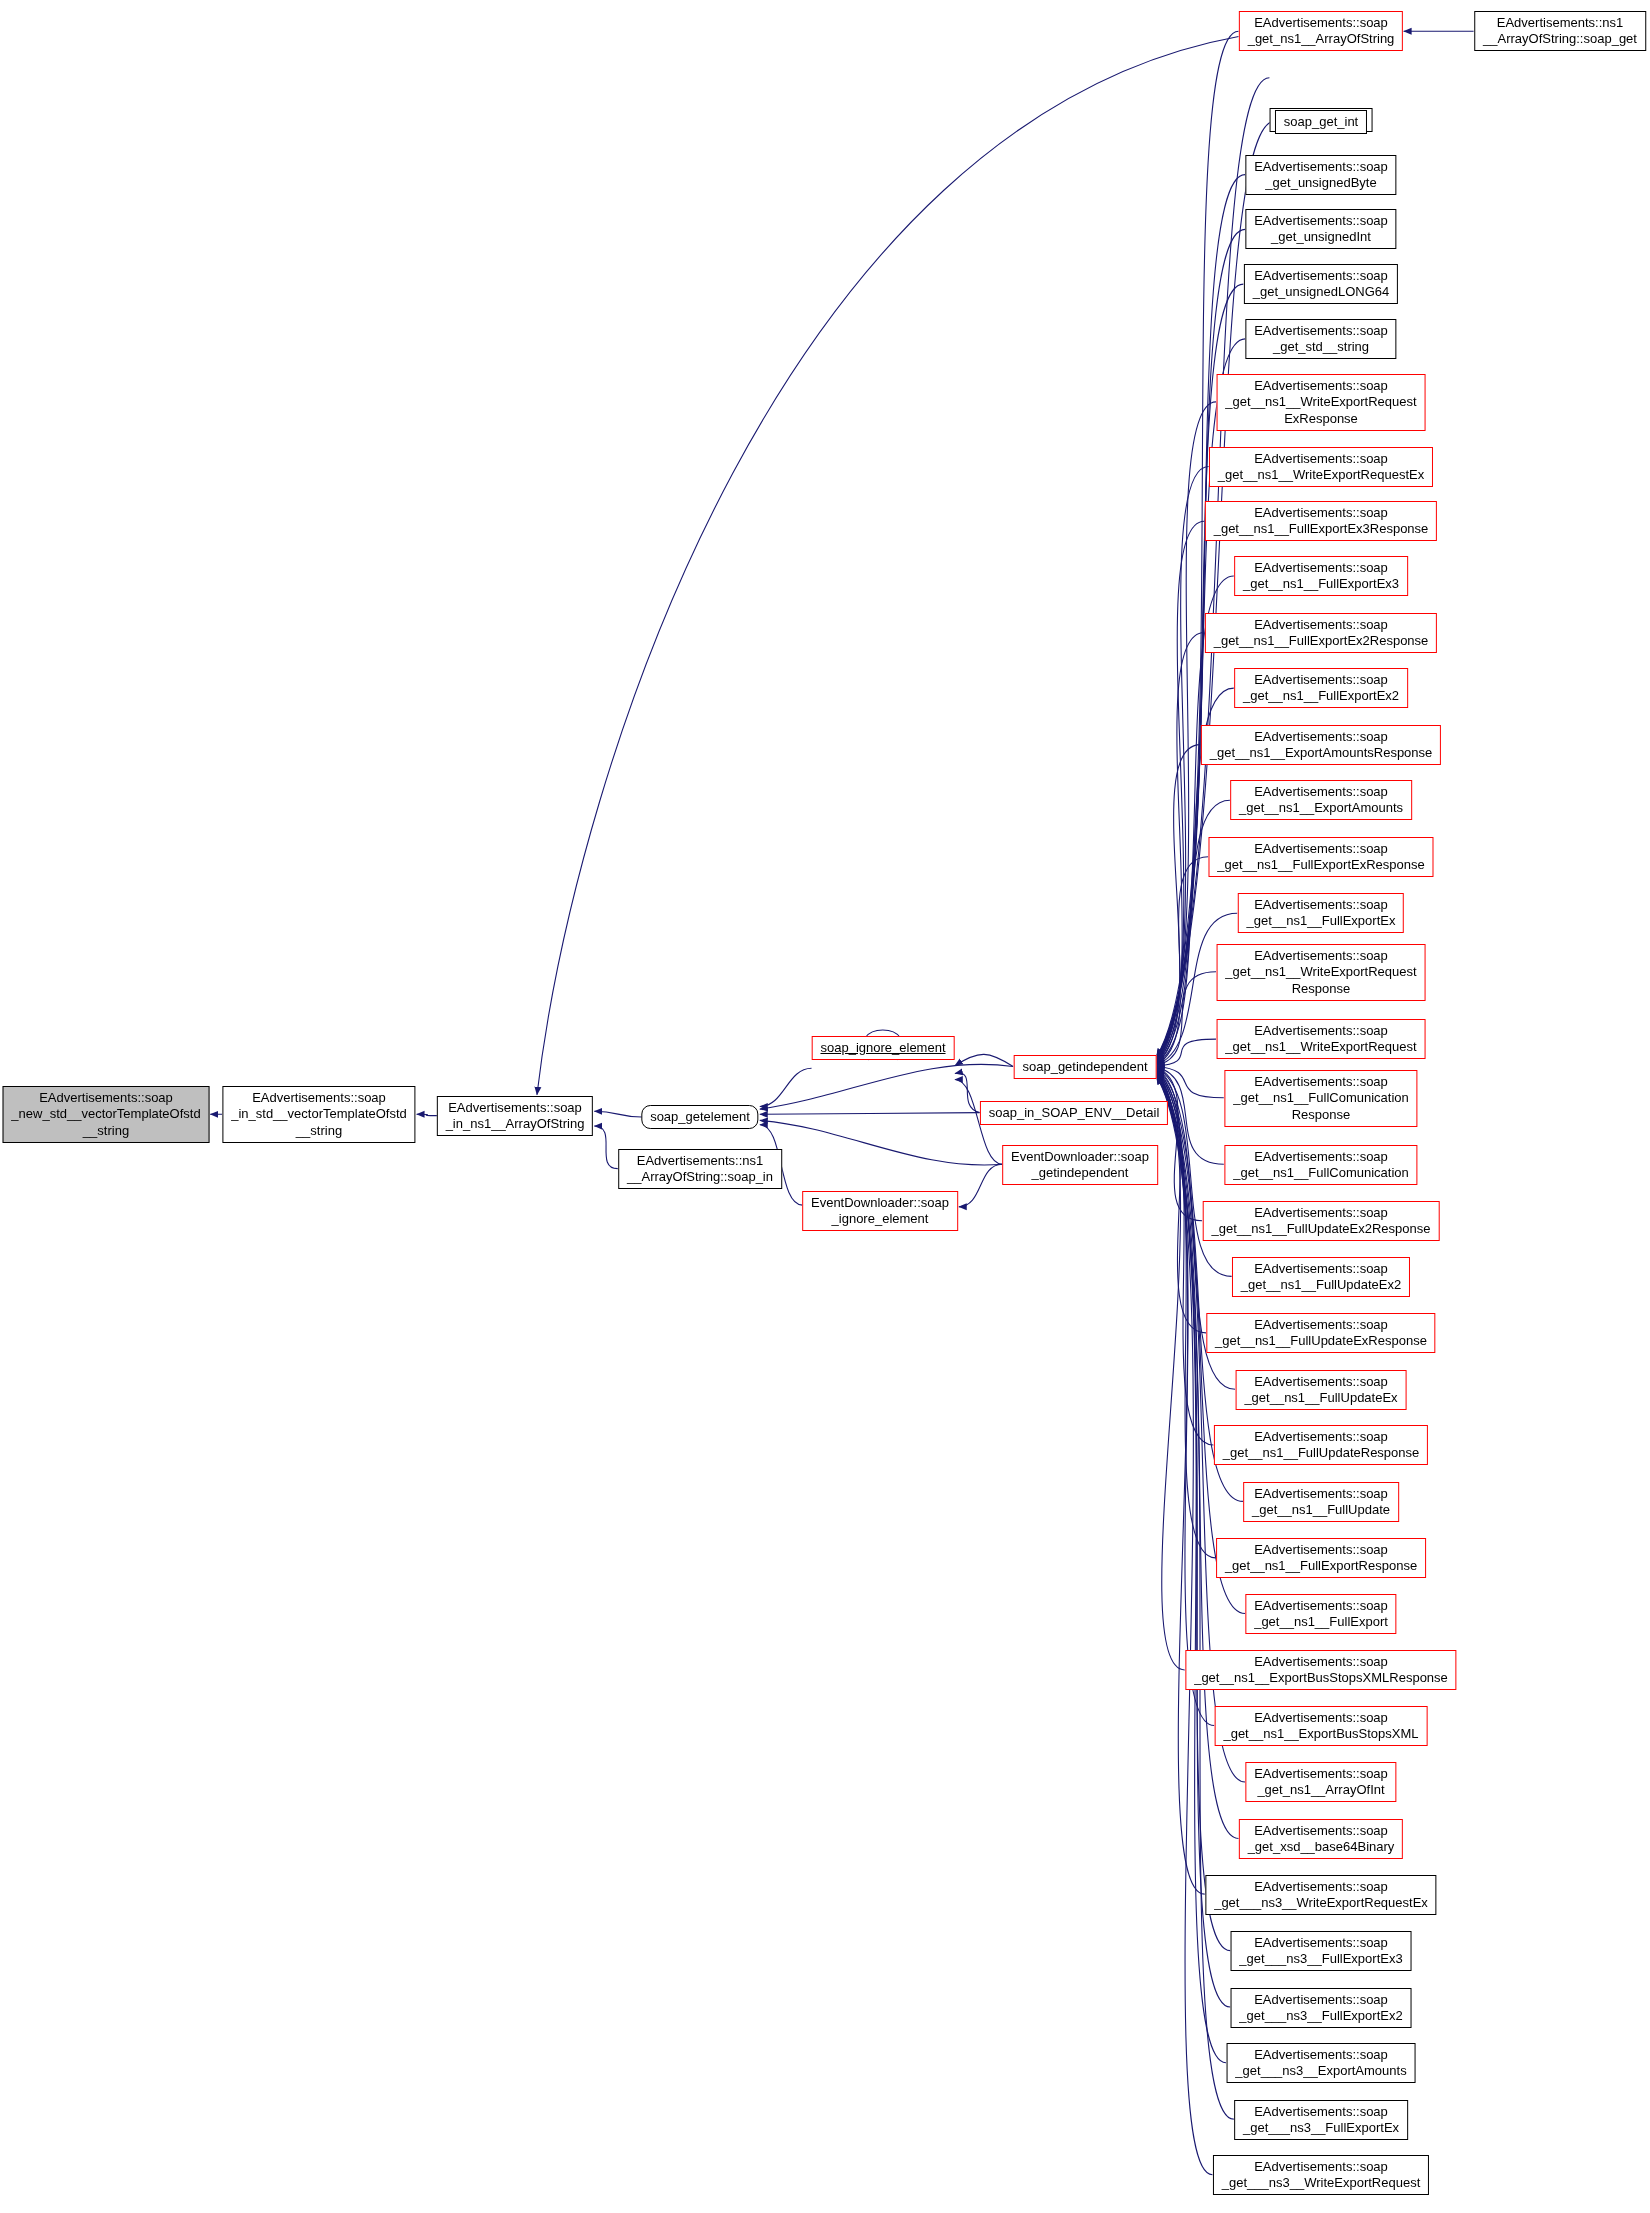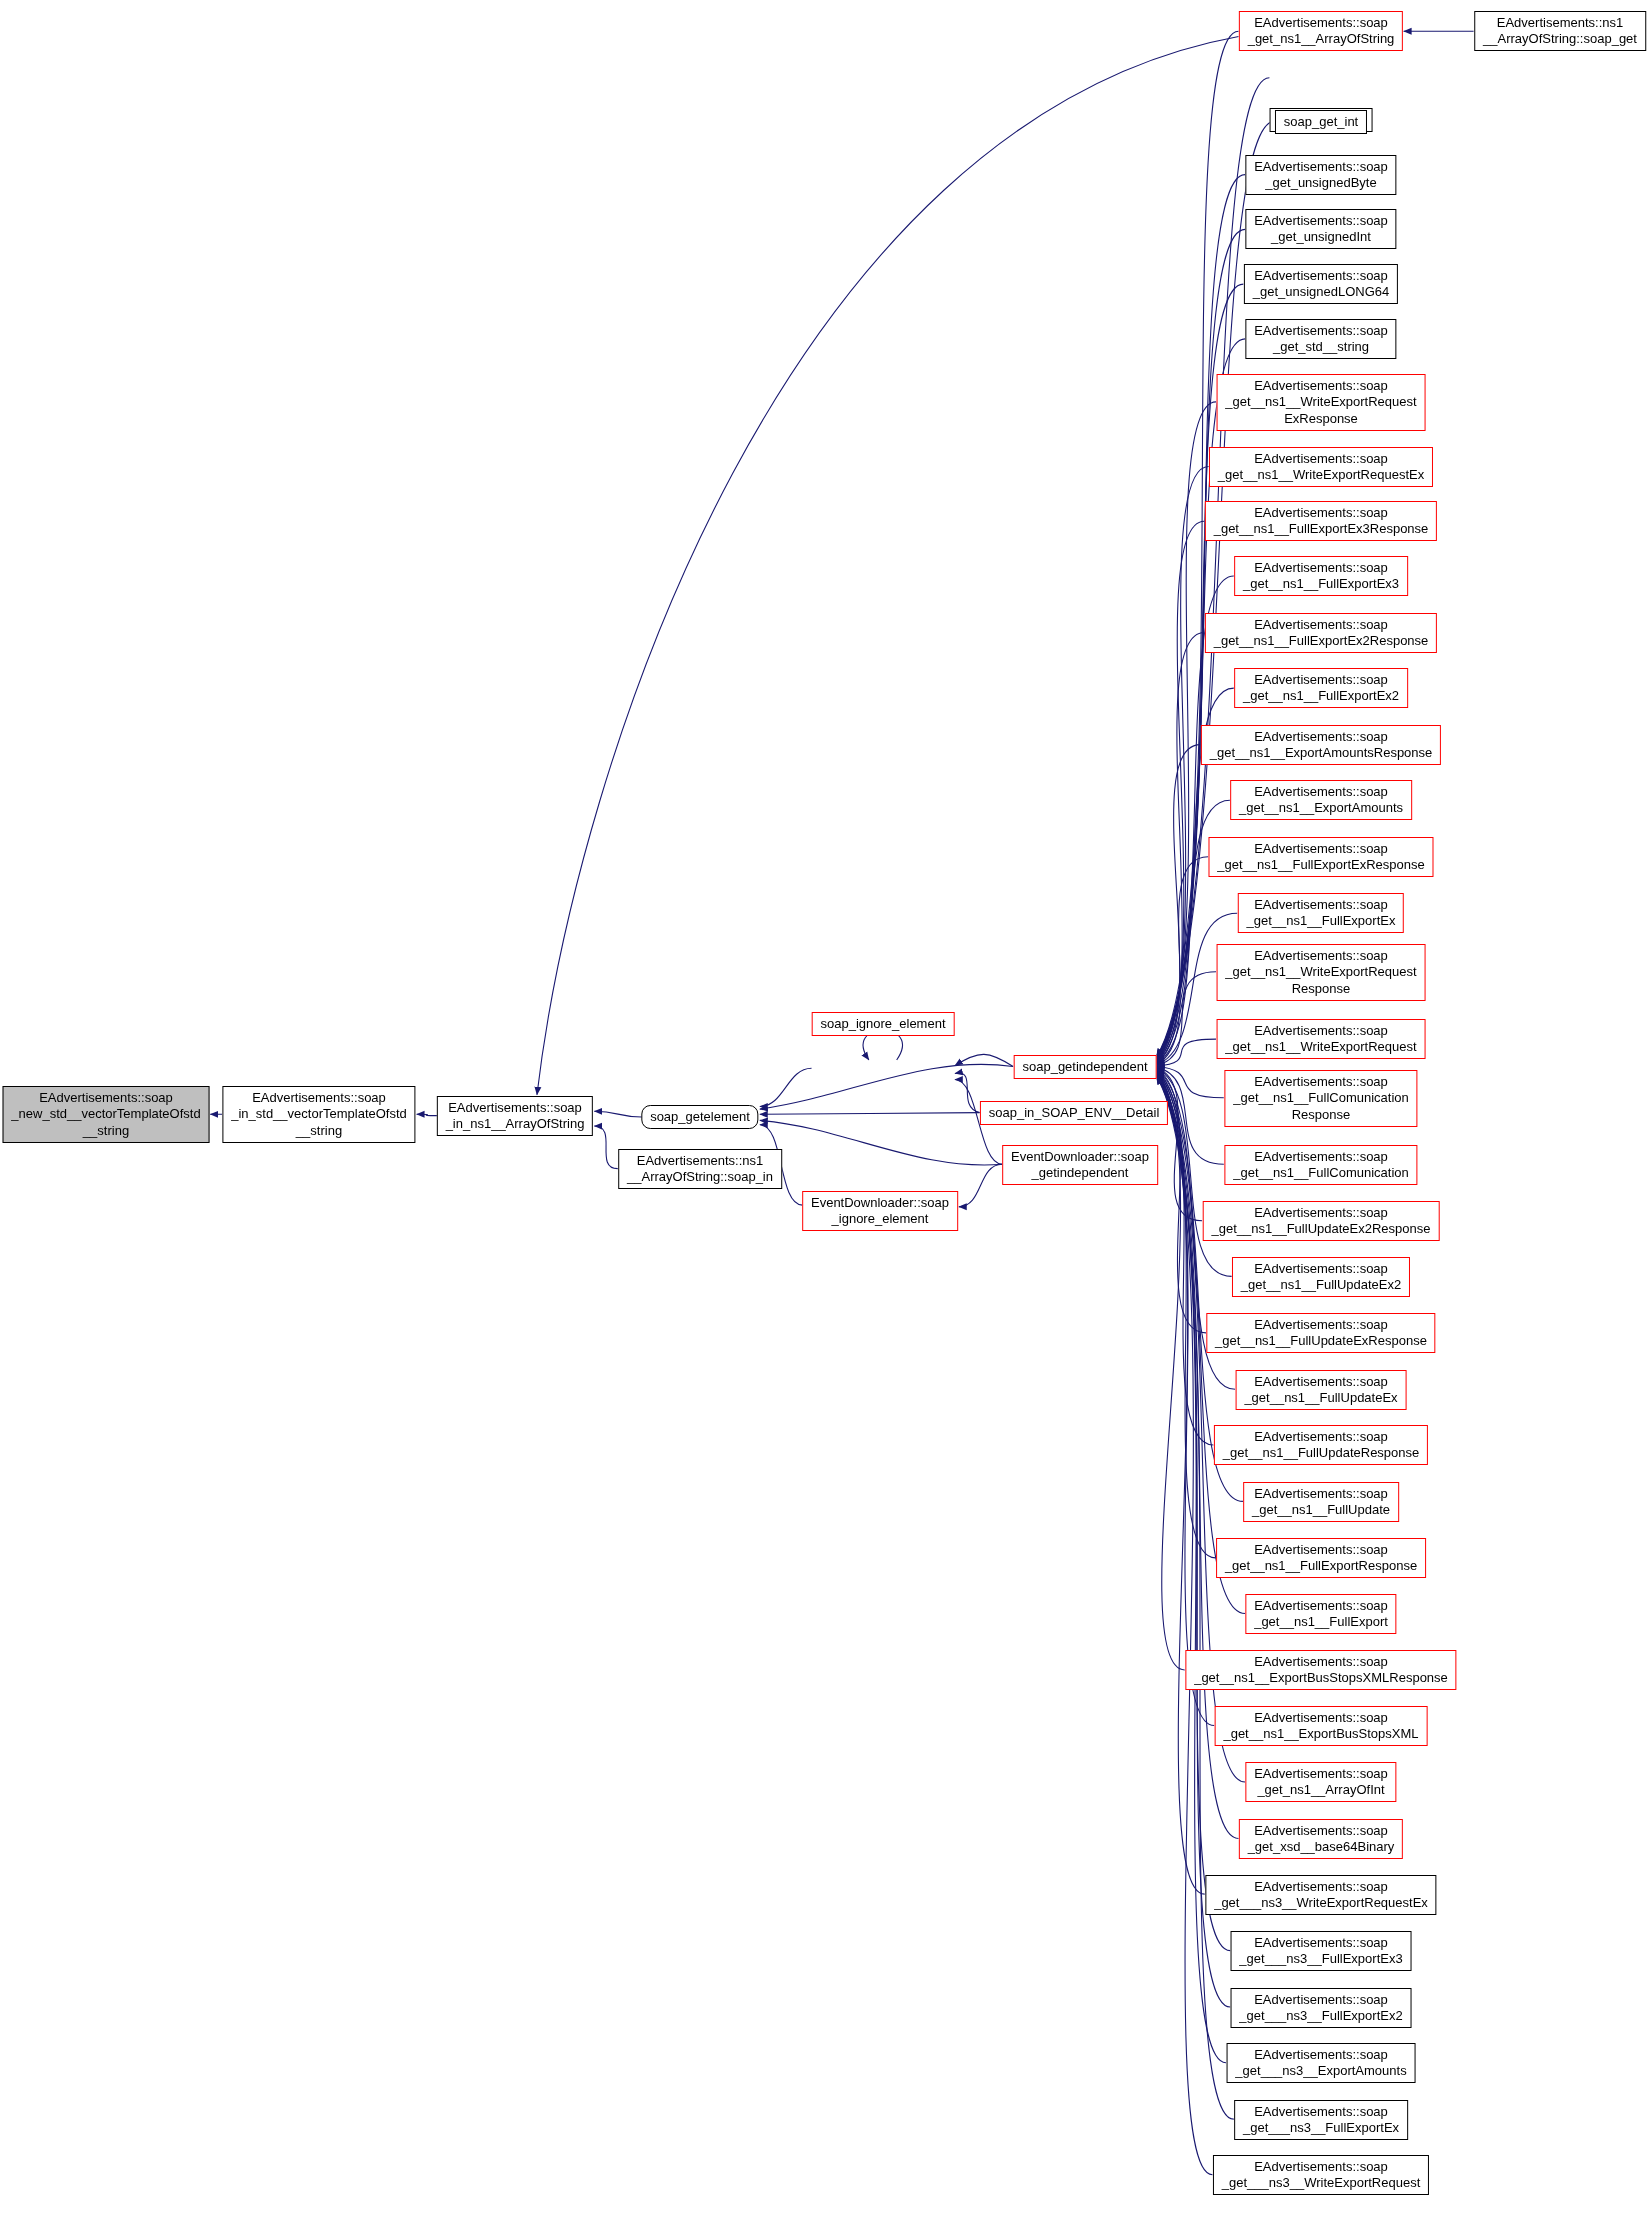--- a/index.html
+++ b/index.html
@@ -115,7 +115,7 @@
     <div class="node node-plain" style="left: 700px; top: 1105px; border-radius: 9px;">
       <div>soap_getelement</div>
     </div>
-    <div class="node node-red" style="left: 883px; top: 1012px;">
+    <div class="node node-red" style="left: 883px; top: 1036px; text-decoration: underline;">
       <div>soap_ignore_element</div>
     </div>
     <div class="node node-red" style="left: 880px; top: 1191px;">

